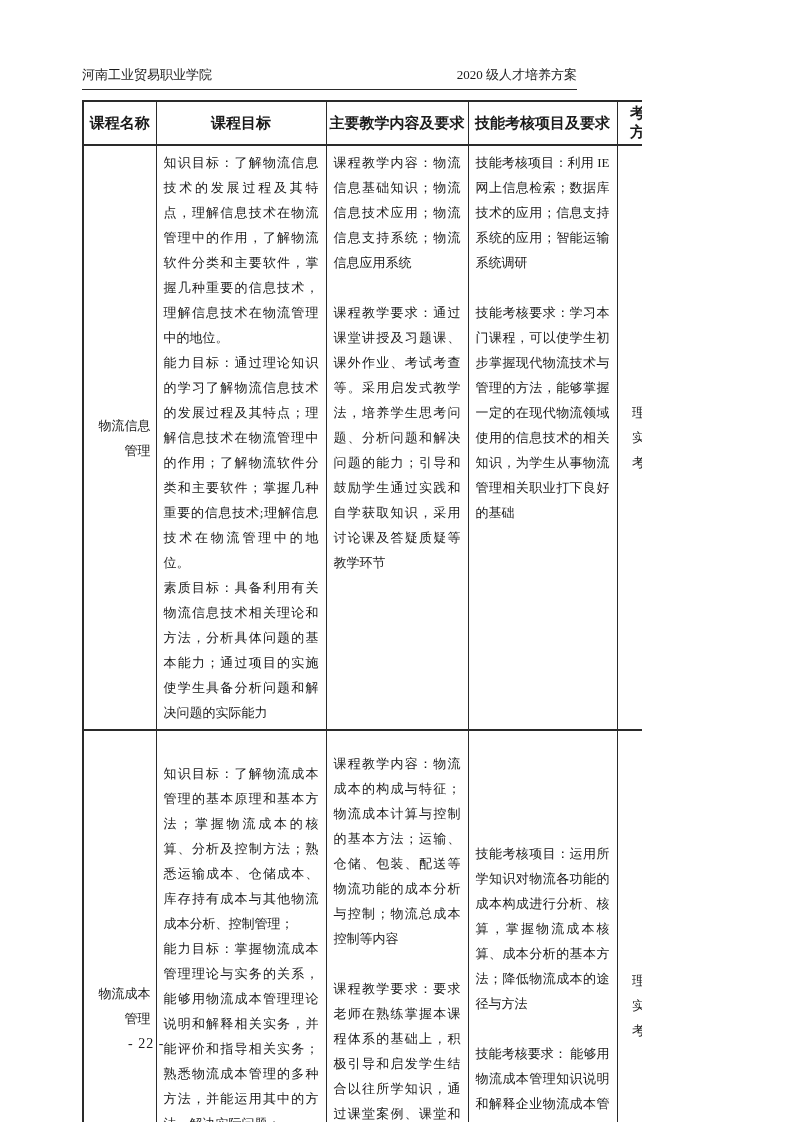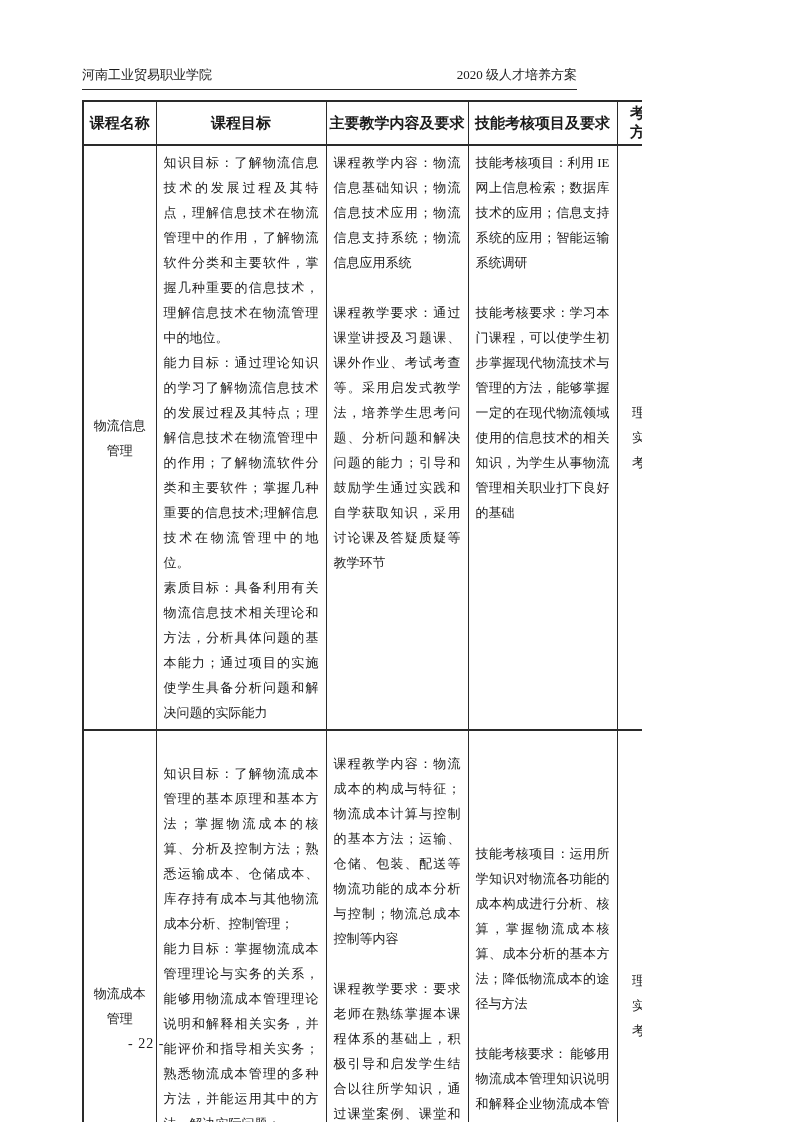--- a/index.html
+++ b/index.html
@@ -59,7 +59,7 @@
   tr.row-1 td { border-bottom:2px solid #2a2a2a; }
   td.c-name {
     vertical-align:middle;
-    text-align:center;
+    text-align:right;
     white-space:normal;
     padding:12px 5px;
   }

